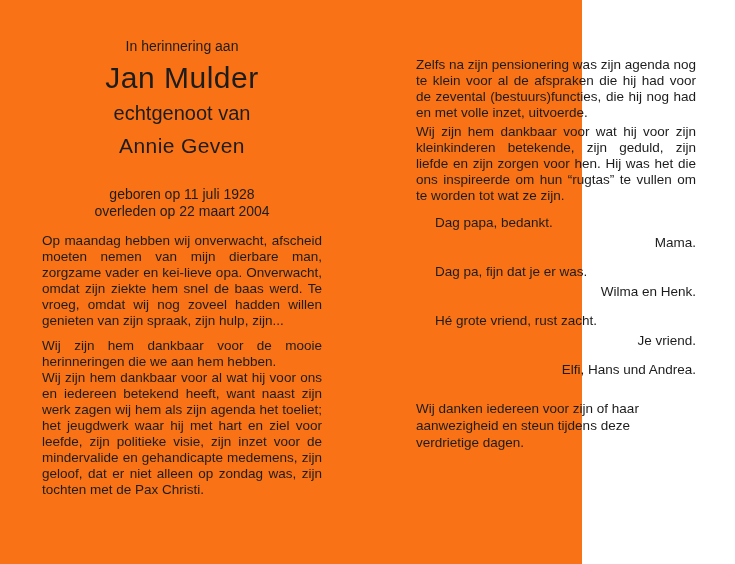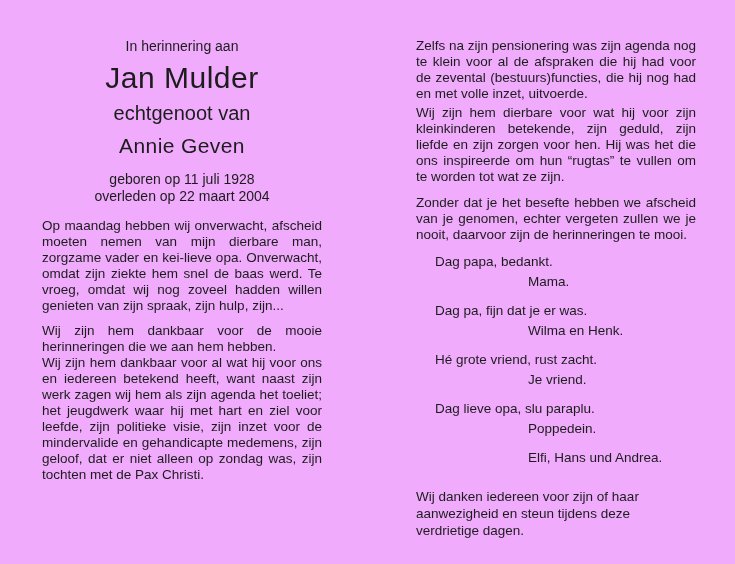--- a/index.html
+++ b/index.html
@@ -12,8 +12,8 @@
   }
   .card {
     position: relative;
-    width: 735px; height: 564px;
-    background: #f0abfc;
+    width: 582px; height: 564px;
+    background: #f97316;
   }
   .page-left {
     position: absolute;

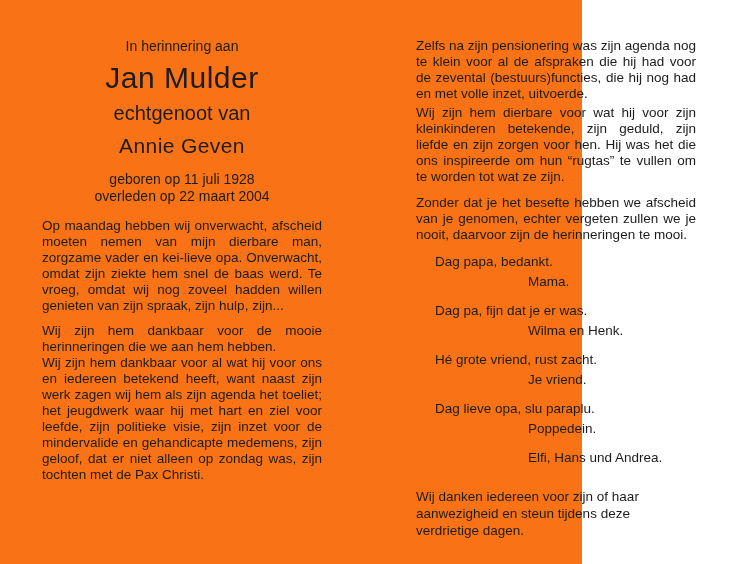--- a/index.html
+++ b/index.html
@@ -67,6 +67,7 @@
     line-height: 16px;
     text-align: justify;
     text-justify: inter-word;
+    margin-top: 19px;
   }
   .par-gap      { margin-top: 13px; }
   .par-gap-sm   { margin-top: 9px; }

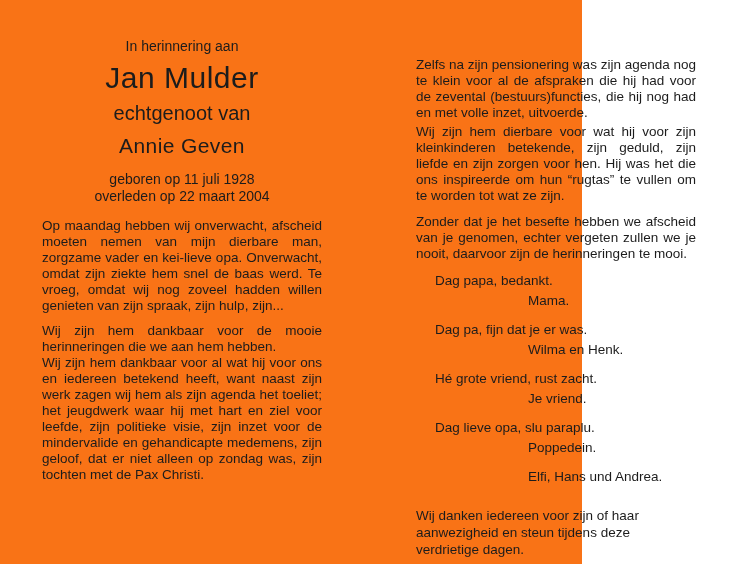--- a/index.html
+++ b/index.html
@@ -117,7 +117,7 @@
 
   <div class="page-right">
     <p class="body-par">Zelfs na zijn pensionering was zijn agenda nog te klein voor al de afspraken die hij had voor de zevental (bestuurs)functies, die hij nog had en met volle inzet, uitvoerde.</p>
-    <p class="body-par par-gap-xs">Wij zijn hem dierbare voor wat hij voor zijn kleinkinderen betekende, zijn geduld, zijn liefde en zijn zorgen voor hen. Hij was het die ons inspireerde om hun “rugtas” te vullen om te worden tot wat ze zijn.</p>
+    <p class="body-par par-gap-xs">Wij zijn hem dankbaar voor wat hij voor zijn kleinkinderen betekende, zijn geduld, zijn liefde en zijn zorgen voor hen. Hij was het die ons inspireerde om hun “rugtas” te vullen om te worden tot wat ze zijn.</p>
     <p class="body-par par-gap-md">Zonder dat je het besefte hebben we afscheid van je genomen, echter vergeten zullen we je nooit, daarvoor zijn de herinneringen te mooi.</p>
 
     <div class="tributes">

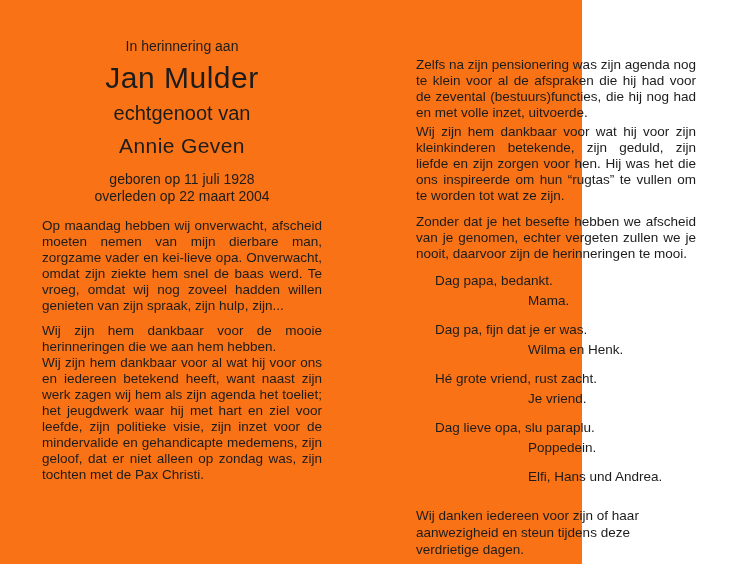--- a/index.html
+++ b/index.html
@@ -54,7 +54,7 @@
     line-height: 24px;
   }
   .dates {
-    margin-top: 13px;
+    margin-top: 28px;
     font-size: 14px;
     line-height: 17px;
   }

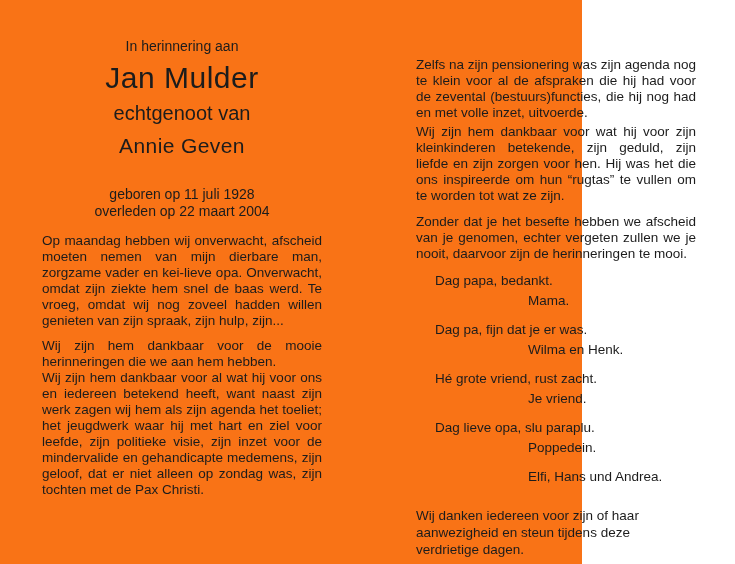--- a/index.html
+++ b/index.html
@@ -118,7 +118,6 @@
   <div class="page-right">
     <p class="body-par">Zelfs na zijn pensionering was zijn agenda nog te klein voor al de afspraken die hij had voor de zevental (bestuurs)functies, die hij nog had en met volle inzet, uitvoerde.</p>
     <p class="body-par par-gap-xs">Wij zijn hem dankbaar voor wat hij voor zijn kleinkinderen betekende, zijn geduld, zijn liefde en zijn zorgen voor hen. Hij was het die ons inspireerde om hun “rugtas” te vullen om te worden tot wat ze zijn.</p>
-    <p class="body-par par-gap-md">Zonder dat je het besefte hebben we afscheid van je genomen, echter vergeten zullen we je nooit, daarvoor zijn de herinneringen te mooi.</p>
 
     <div class="tributes">
       <div class="tribute">

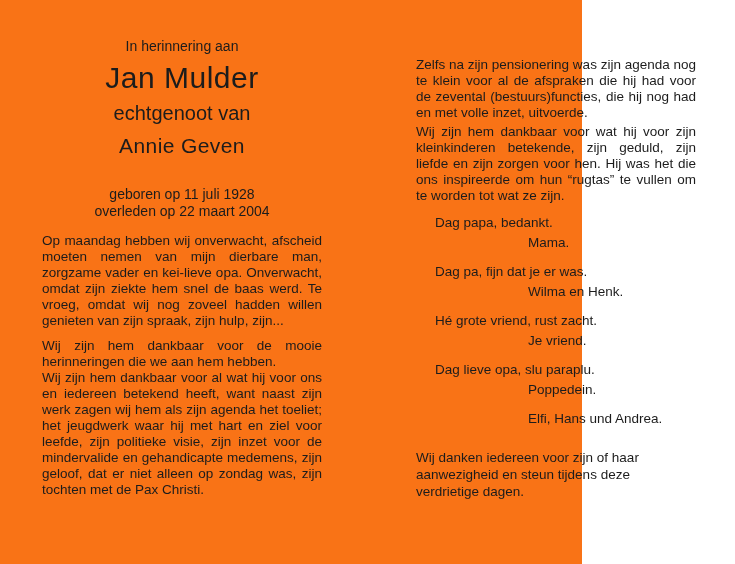--- a/index.html
+++ b/index.html
@@ -85,6 +85,7 @@
     font-size: 13.5px;
     line-height: 20px;
     padding-left: 112px;
+    text-align: right;
   }
   .closing {
     margin-top: 20px;

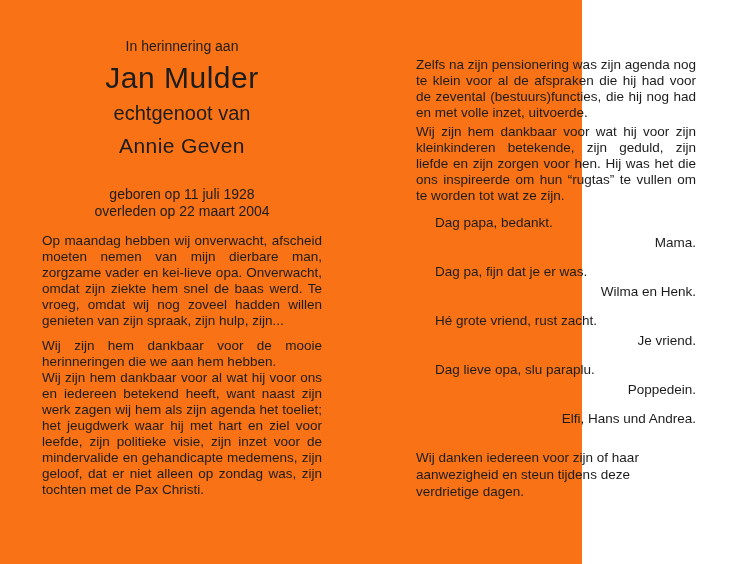--- a/index.html
+++ b/index.html
@@ -134,10 +134,6 @@
         <div class="tribute-signature">Je vriend.</div>
       </div>
       <div class="tribute">
-        <div class="tribute-message">Dag lieve opa, slu paraplu.</div>
-        <div class="tribute-signature">Poppedein.</div>
-      </div>
-      <div class="tribute">
         <div class="tribute-signature">Elfi, Hans und Andrea.</div>
       </div>
     </div>

